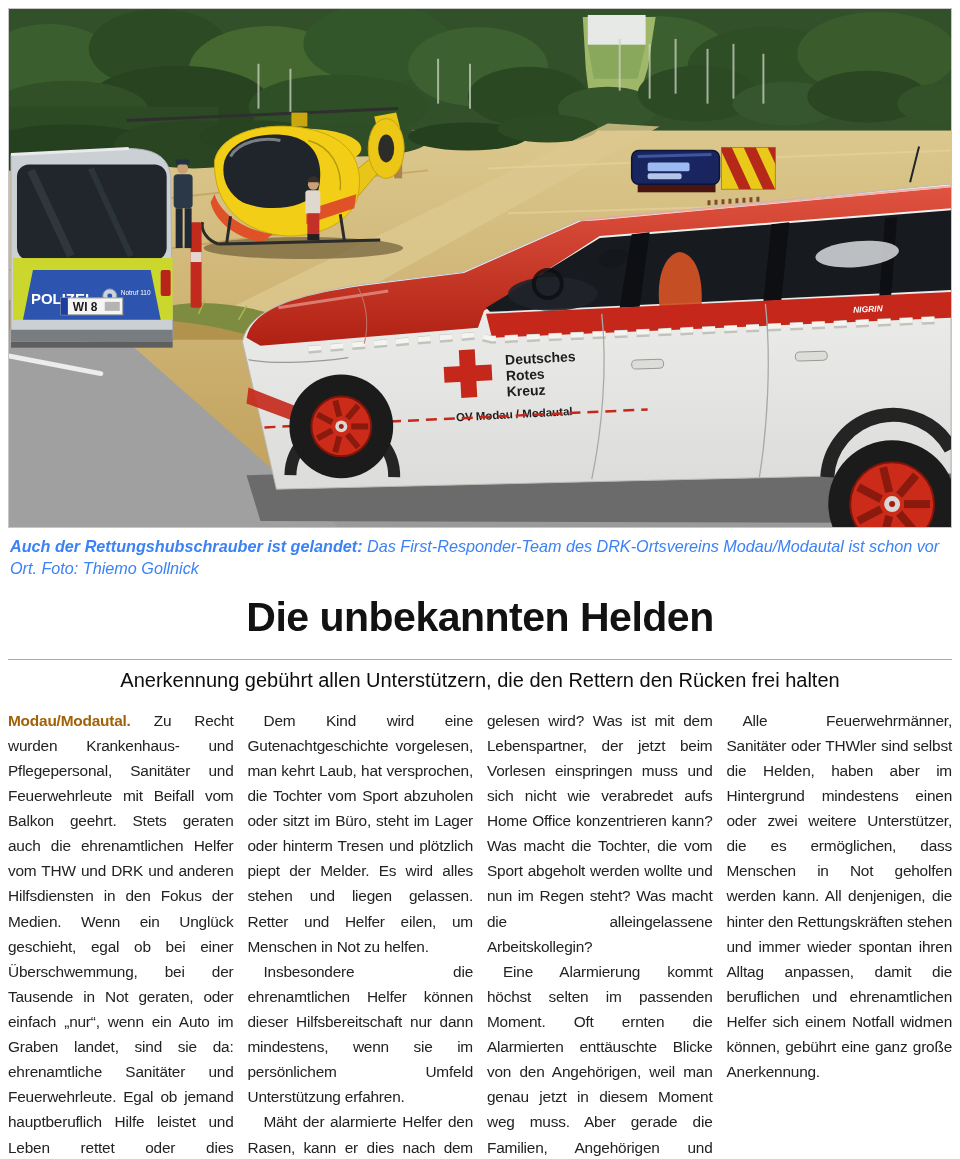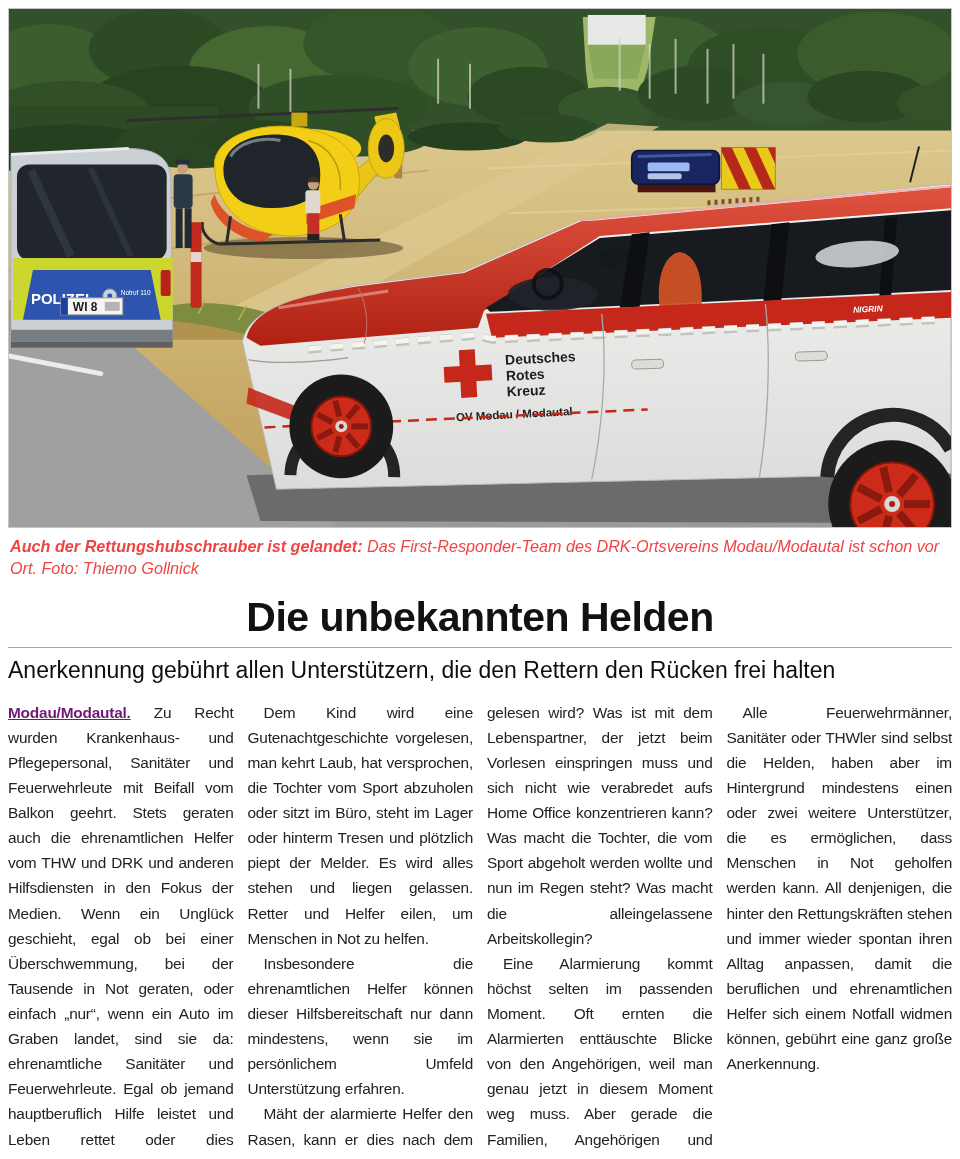--- a/index.html
+++ b/index.html
@@ -10,7 +10,7 @@
   }
   .photo-wrap{width:944px;height:520px;position:relative;border:1px solid #c6c6c6;box-sizing:border-box;background:#d8c48a;}
   .photo-wrap svg{position:absolute;left:0;top:0;width:100%;height:100%;}
-  .caption{margin:7px 2px 12px 2px;font-style:italic;font-size:16.2px;line-height:1.38;color:#ef4444;}
+  .caption{margin:7px 2px 12px 2px;font-style:italic;font-size:16.2px;line-height:1.38;color:#3b82f6;}
   .caption .lead{font-weight:700;}
   h1.headline{margin:14px 0 6px 0;text-align:center;font-size:41px;letter-spacing:-0.5px;color:#121212;font-weight:700;}
   .rule{border:none;border-top:1px solid #a8a8a8;margin:0 0 9px 0;}

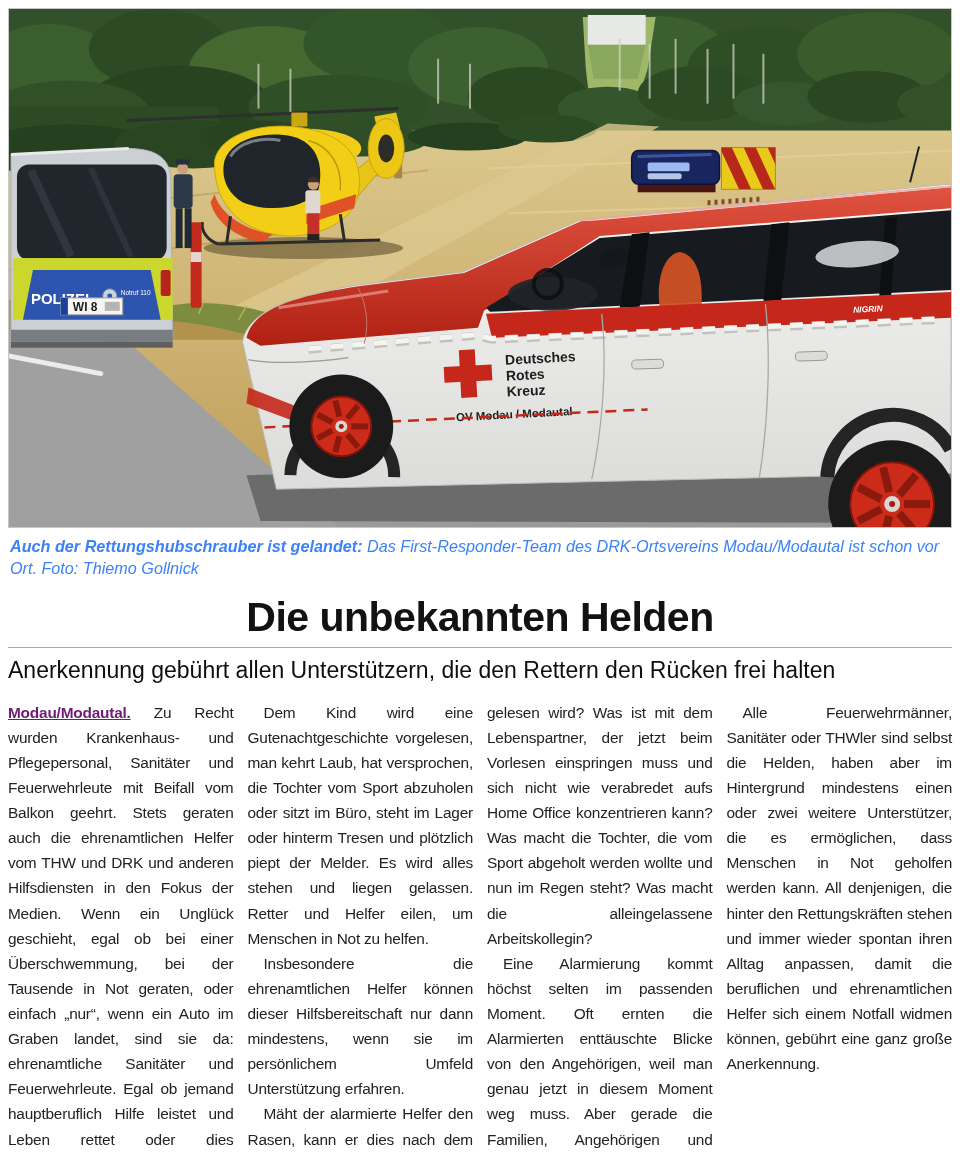--- a/index.html
+++ b/index.html
@@ -12,7 +12,7 @@
   .photo-wrap svg{position:absolute;left:0;top:0;width:100%;height:100%;}
   .caption{margin:7px 2px 12px 2px;font-style:italic;font-size:16.2px;line-height:1.38;color:#3b82f6;}
   .caption .lead{font-weight:700;}
-  h1.headline{margin:14px 0 6px 0;text-align:center;font-size:41px;letter-spacing:-0.5px;color:#121212;font-weight:700;}
+  h1.headline{margin:14px 0 18px 0;text-align:center;font-size:41px;letter-spacing:-0.5px;color:#121212;font-weight:700;}
   .rule{border:none;border-top:1px solid #a8a8a8;margin:0 0 9px 0;}
   h2.subhead{margin:0 0 16px 0;font-size:23px;font-weight:400;color:#0e0e0e;}
   .cols{display:flex;gap:14px;align-items:flex-start;}

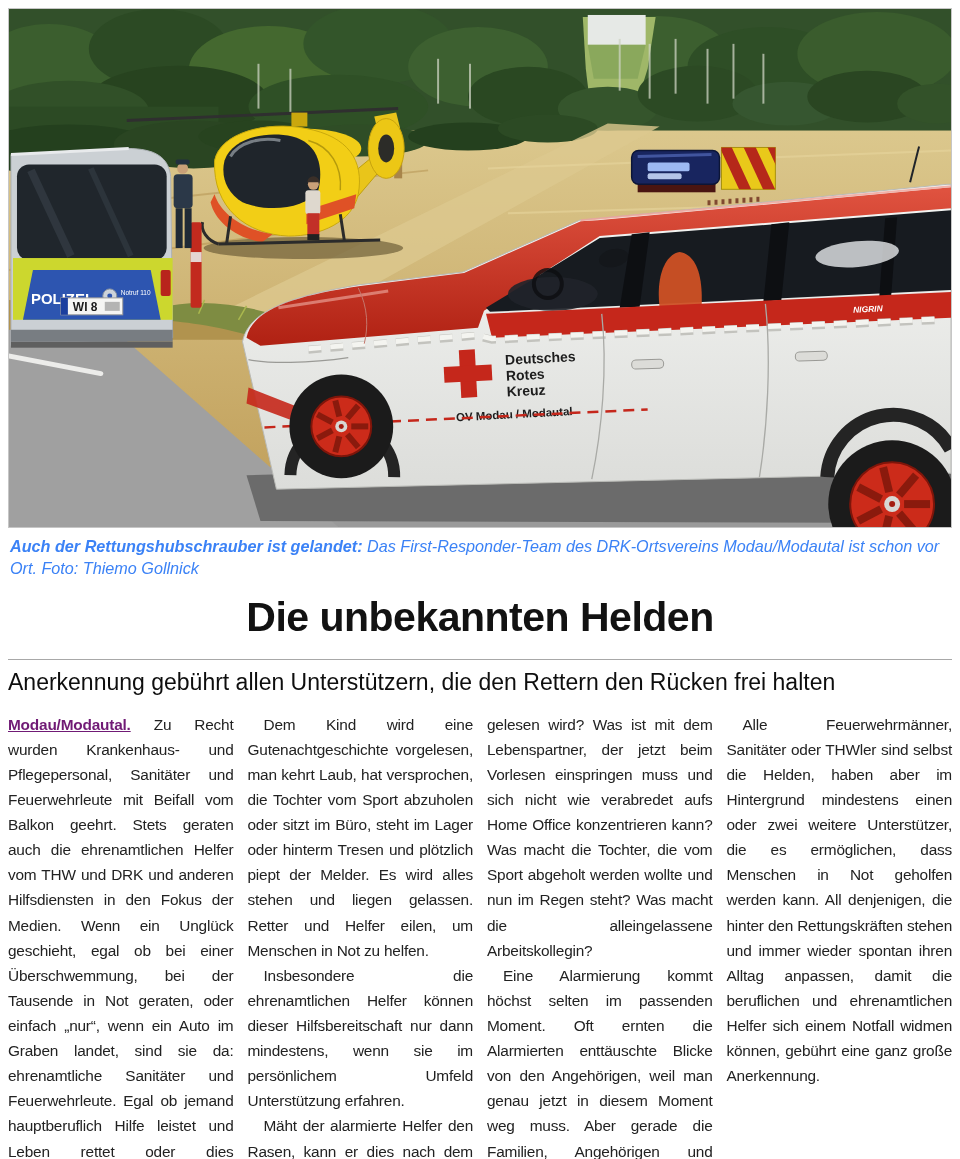--- a/index.html
+++ b/index.html
@@ -14,7 +14,7 @@
   .caption .lead{font-weight:700;}
   h1.headline{margin:14px 0 18px 0;text-align:center;font-size:41px;letter-spacing:-0.5px;color:#121212;font-weight:700;}
   .rule{border:none;border-top:1px solid #a8a8a8;margin:0 0 9px 0;}
-  h2.subhead{margin:0 0 16px 0;font-size:23px;font-weight:400;color:#0e0e0e;}
+  h2.subhead{margin:0 0 16px 0;text-align:center;font-size:20px;font-weight:400;color:#0e0e0e;}
   .cols{display:flex;gap:14px;align-items:flex-start;}
   .col{flex:1 1 0;min-width:0;}
   .col p{margin:0;font-size:15.4px;line-height:1.63;letter-spacing:-0.2px;

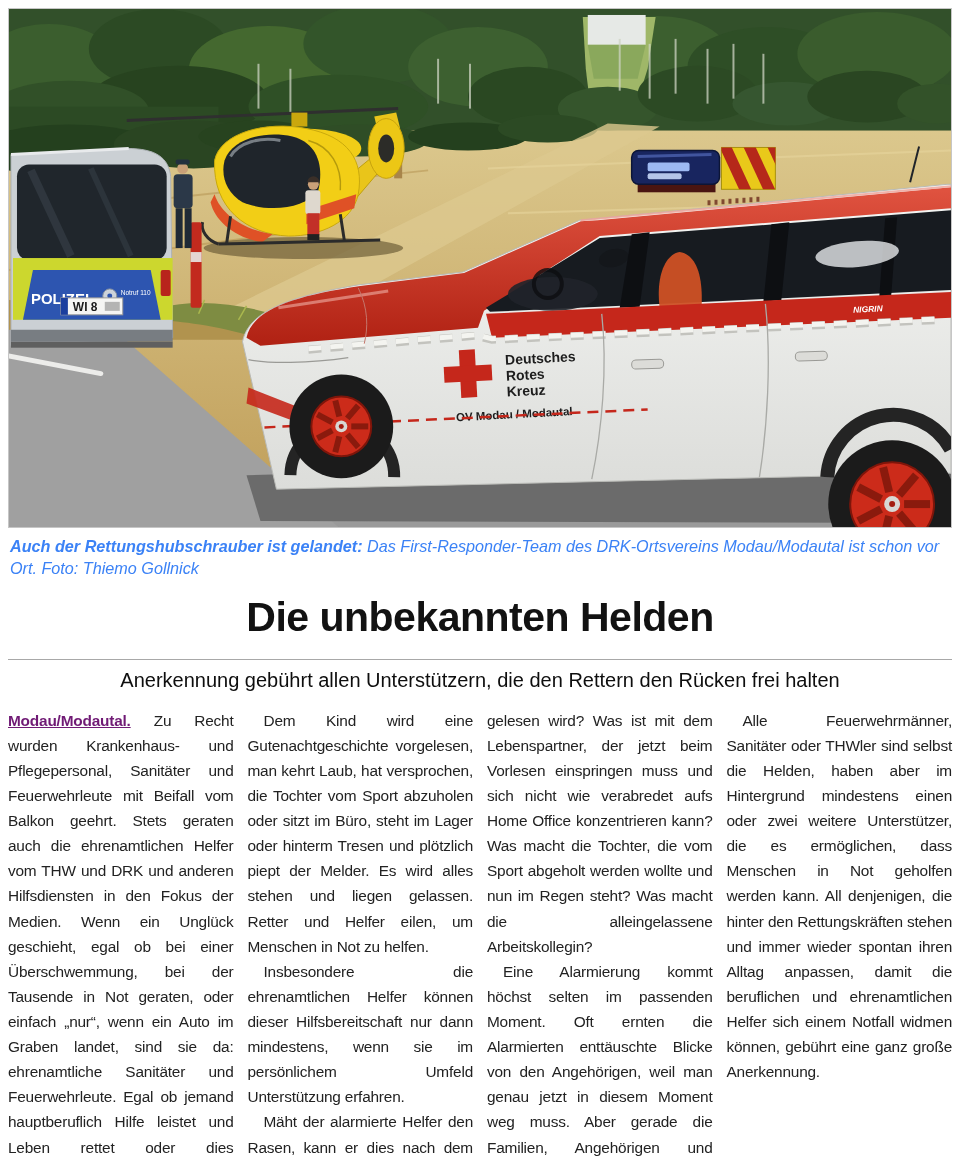--- a/index.html
+++ b/index.html
@@ -21,7 +21,7 @@
     text-align:justify;hyphens:auto;-webkit-hyphens:auto;overflow-wrap:break-word;color:#222;}
   .col p.ind{text-indent:16px;}
   .col p.contj{text-align-last:justify;}
-  .dateline{font-weight:700;color:#701a75;text-decoration:underline;}
+  .dateline{font-weight:700;color:#a16207;}
   svg text{font-family:"Liberation Sans",sans-serif;}
 </style>
 </head>

